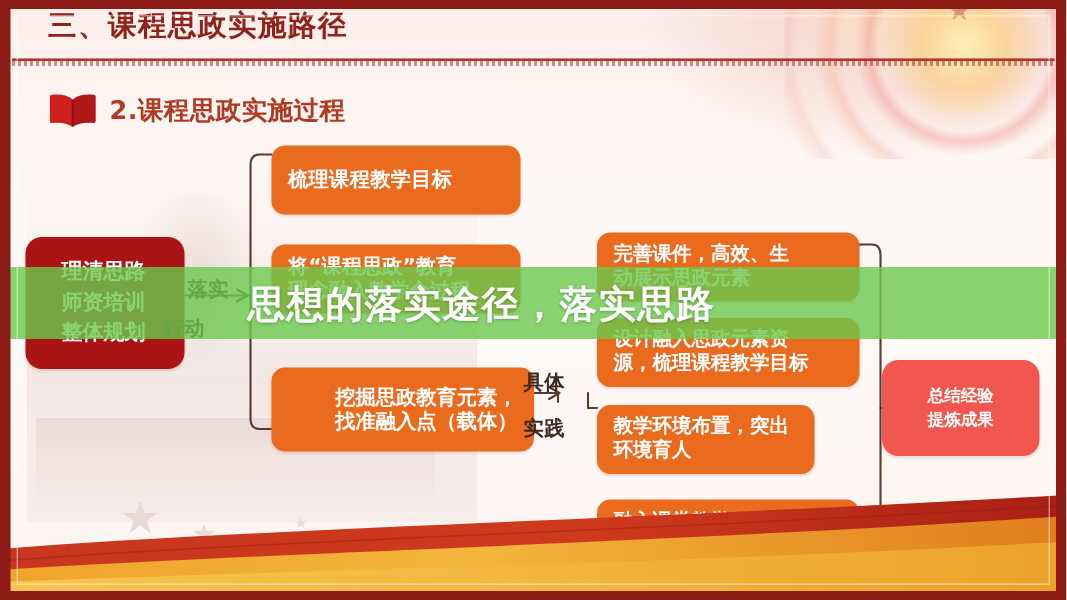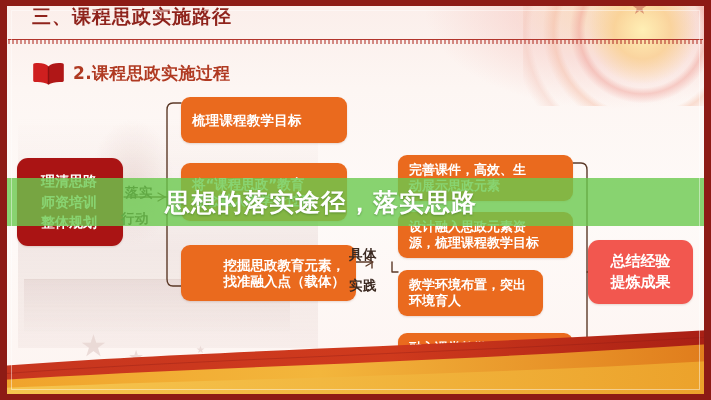--- a/index.html
+++ b/index.html
@@ -162,7 +162,7 @@
     padding: 16px 11px; font-size: 13.5px; letter-spacing: 0.2px;
   }
   #node-integrate {
-    left: 181px; top: 163px; width: 166px; height: 58px;
+    left: 181px; top: 163px; width: 166px; height: 46px;
     padding: 0 11px; font-size: 13.5px;
   }
   #node-excavate {

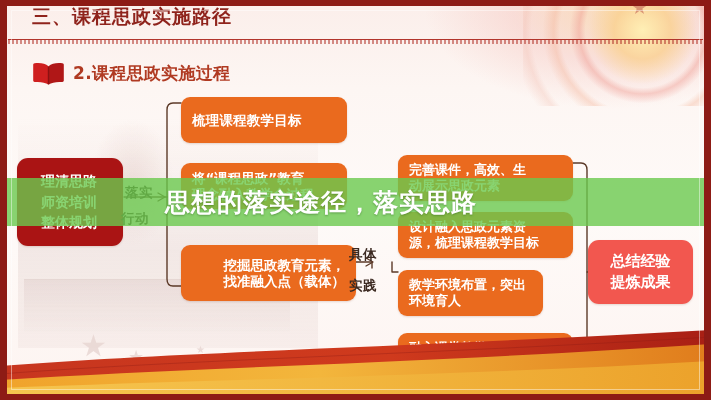--- a/index.html
+++ b/index.html
@@ -207,7 +207,7 @@
     letter-spacing: 0.4px;
   }
   #label-implement { left: 125px; top: 184px; }
-  #label-action    { left: 121px; top: 210px; }
+  #label-action    { left: 109px; top: 210px; }
   #label-concrete  { left: 349px; top: 246px; }
   #label-practice  { left: 349px; top: 277px; }
 

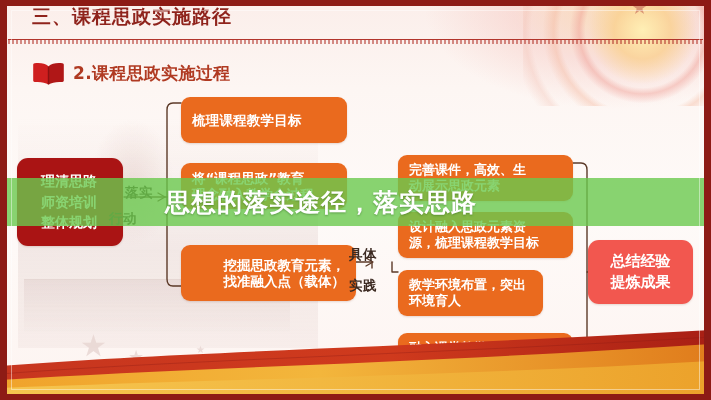--- a/index.html
+++ b/index.html
@@ -192,7 +192,7 @@
   }
   #node-summary {
     left: 588px; top: 240px; width: 105px; height: 64px;
-    padding: 0 9px; font-size: 15px; line-height: 1.42;
+    padding: 0 9px; font-size: 11px; line-height: 1.42;
     border-radius: 11px;
     text-align: center;
   }

